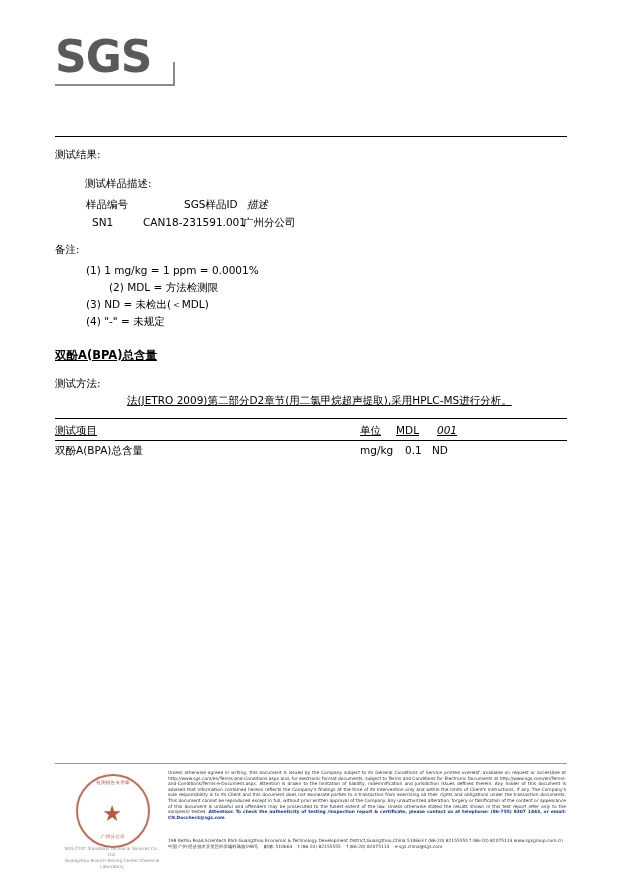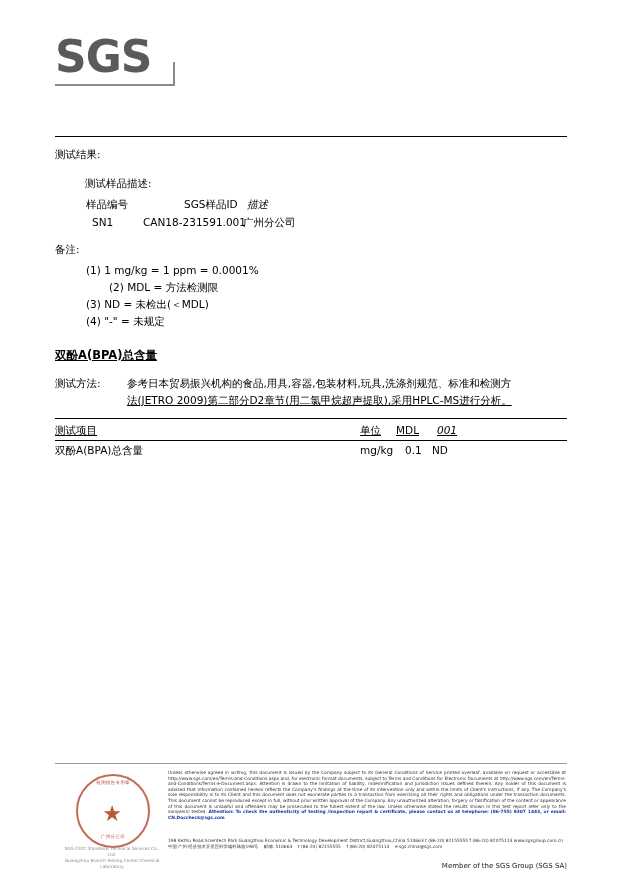--- a/index.html
+++ b/index.html
@@ -291,7 +291,6 @@
 
   <div class="t section-title">双酚A(BPA)总含量</div>
   <div class="t method-label">测试方法:</div>
-  <div class="t method-l1">参考日本贸易振兴机构的食品,用具,容器,包装材料,玩具,洗涤剂规范、标准和检测方</div>
   <div class="t method-l2">法(JETRO 2009)第二部分D2章节(用二氯甲烷超声提取),采用HPLC-MS进行分析。</div>
 
   <div class="tbl-rule-top"></div>

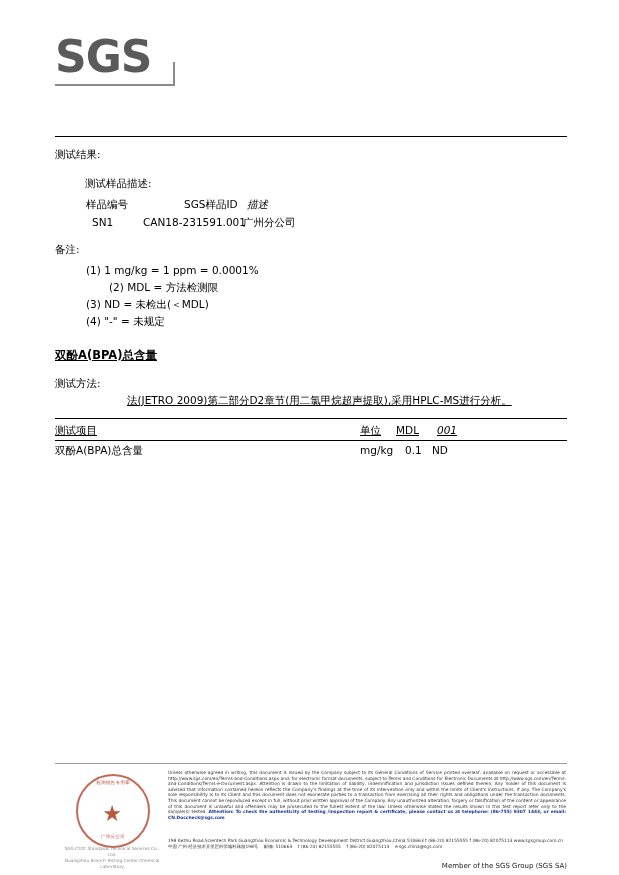--- a/index.html
+++ b/index.html
@@ -333,7 +333,6 @@
     </div>
   </div>
 
-  <div class="member">Member of the SGS Group (SGS SA)</div>
 
 </div>
 

